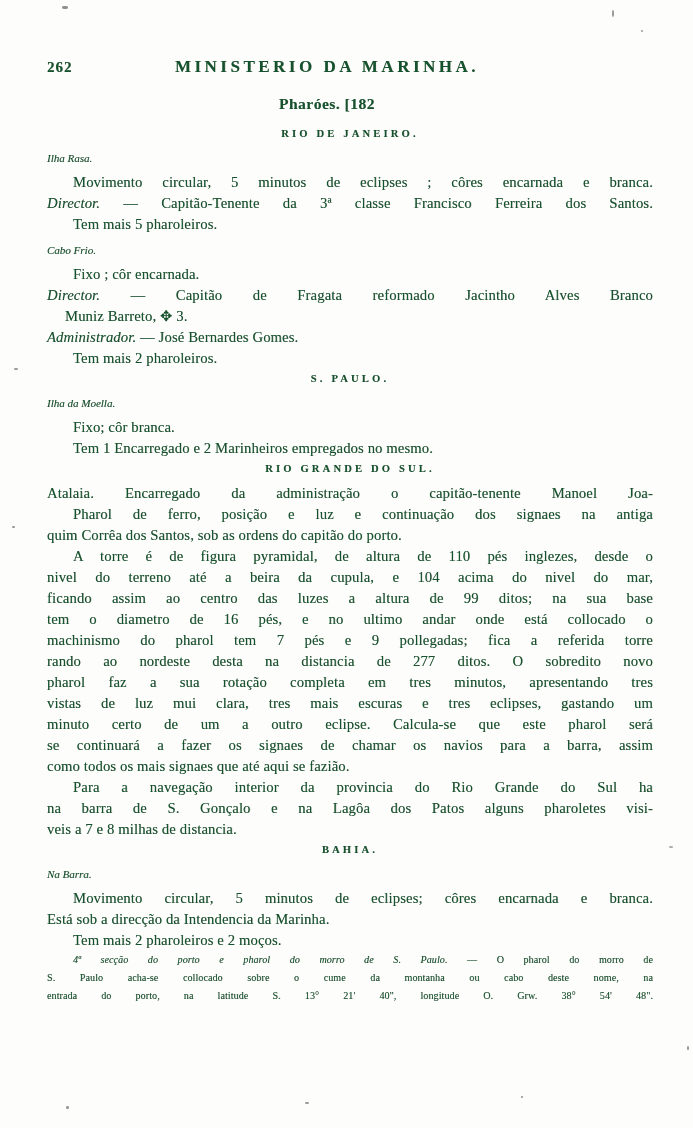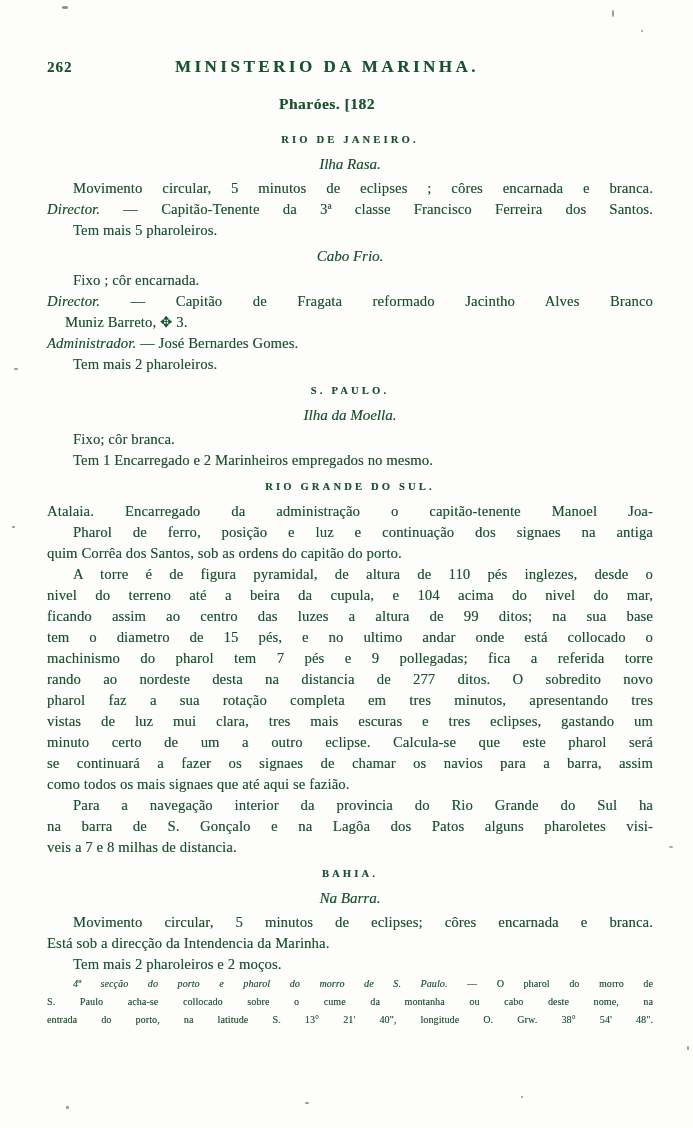--- a/index.html
+++ b/index.html
@@ -20,7 +20,7 @@
     font-weight:bold;font-size:15.5px;letter-spacing:0.5px;}
   #text-block{position:absolute;top:124px;left:47px;width:606px;}
   .h-region{text-align:center;font-weight:bold;font-size:10.5px;letter-spacing:3.2px;
-    margin:9px 0 7px;line-height:14px;white-space:nowrap;}
+    margin:3px 0 7px;line-height:14px;white-space:nowrap;}
   .h-place{text-align:center;font-style:italic;font-size:15px;margin:5px 0 4px;
     line-height:20px;white-space:nowrap;}
   .ln{font-size:14.6px;line-height:21px;letter-spacing:0.15px;}

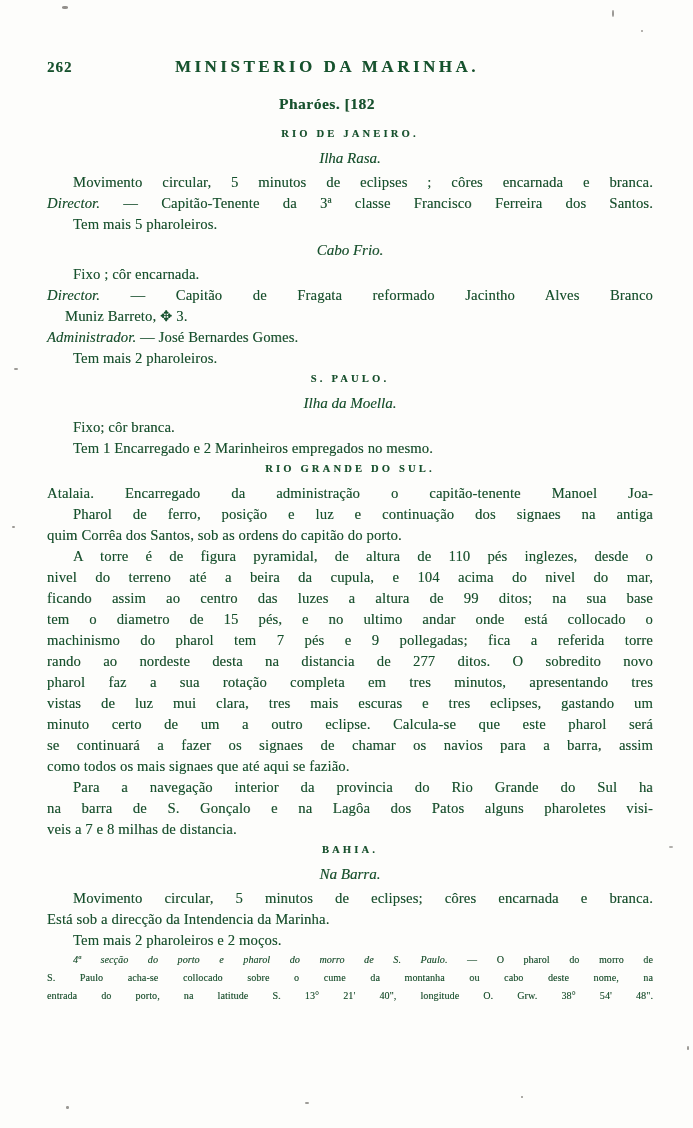--- a/index.html
+++ b/index.html
@@ -21,7 +21,7 @@
   #text-block{position:absolute;top:124px;left:47px;width:606px;}
   .h-region{text-align:center;font-weight:bold;font-size:10.5px;letter-spacing:3.2px;
     margin:3px 0 7px;line-height:14px;white-space:nowrap;}
-  .h-place{text-align:center;font-style:italic;font-size:15px;margin:5px 0 4px;
+  .h-place{text-align:left;font-style:italic;font-size:11px;margin:5px 0 4px;
     line-height:20px;white-space:nowrap;}
   .ln{font-size:14.6px;line-height:21px;letter-spacing:0.15px;}
   .fn{font-size:10px;line-height:18px;letter-spacing:0.1px;}

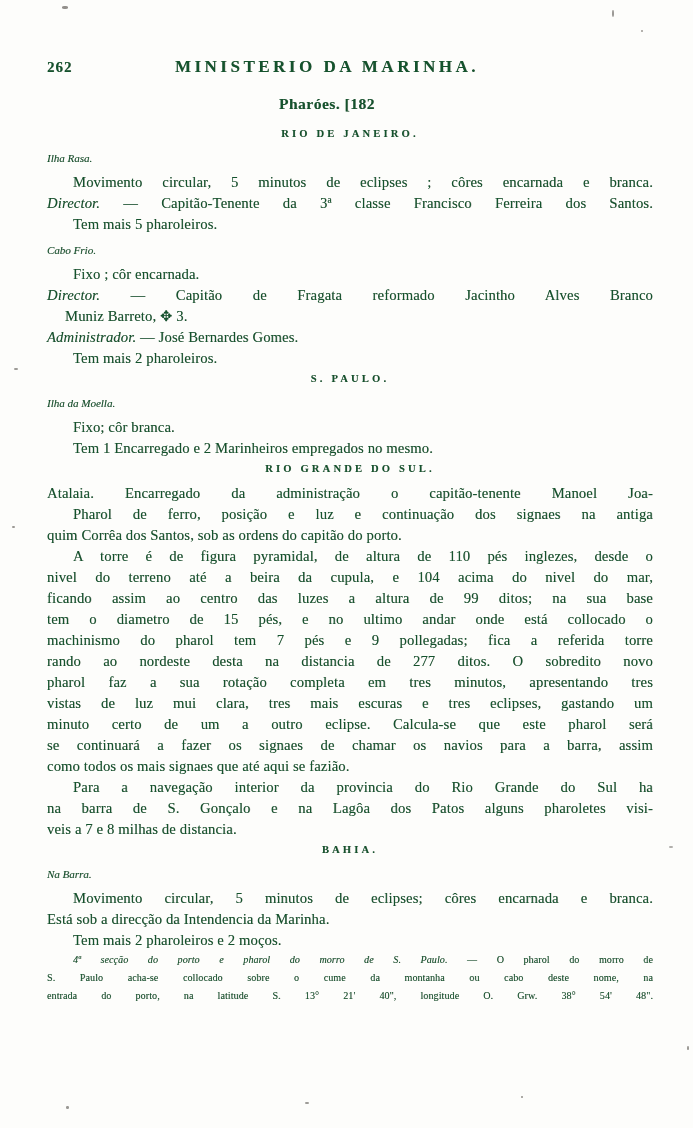--- a/index.html
+++ b/index.html
@@ -77,7 +77,7 @@
       <div class="ln ind stretch">A torre é de figura pyramidal, de altura de 110 pés inglezes, desde o</div>
       <div class="ln stretch">nivel do terreno até a beira da cupula, e 104 acima do nivel do mar,</div>
       <div class="ln stretch">ficando assim ao centro das luzes a altura de 99 ditos; na sua base</div>
-      <div class="ln stretch">tem o diametro de 15 pés, e no ultimo andar onde está collocado o</div>
+      <div class="ln stretch">tem o diametro de 16 pés, e no ultimo andar onde está collocado o</div>
       <div class="ln stretch">machinismo do pharol tem 7 pés e 9 pollegadas; fica a referida torre</div>
       <div class="ln stretch">rando ao nordeste desta na distancia de 277 ditos. O sobredito novo</div>
       <div class="ln stretch">pharol faz a sua rotação completa em tres minutos, apresentando tres</div>

